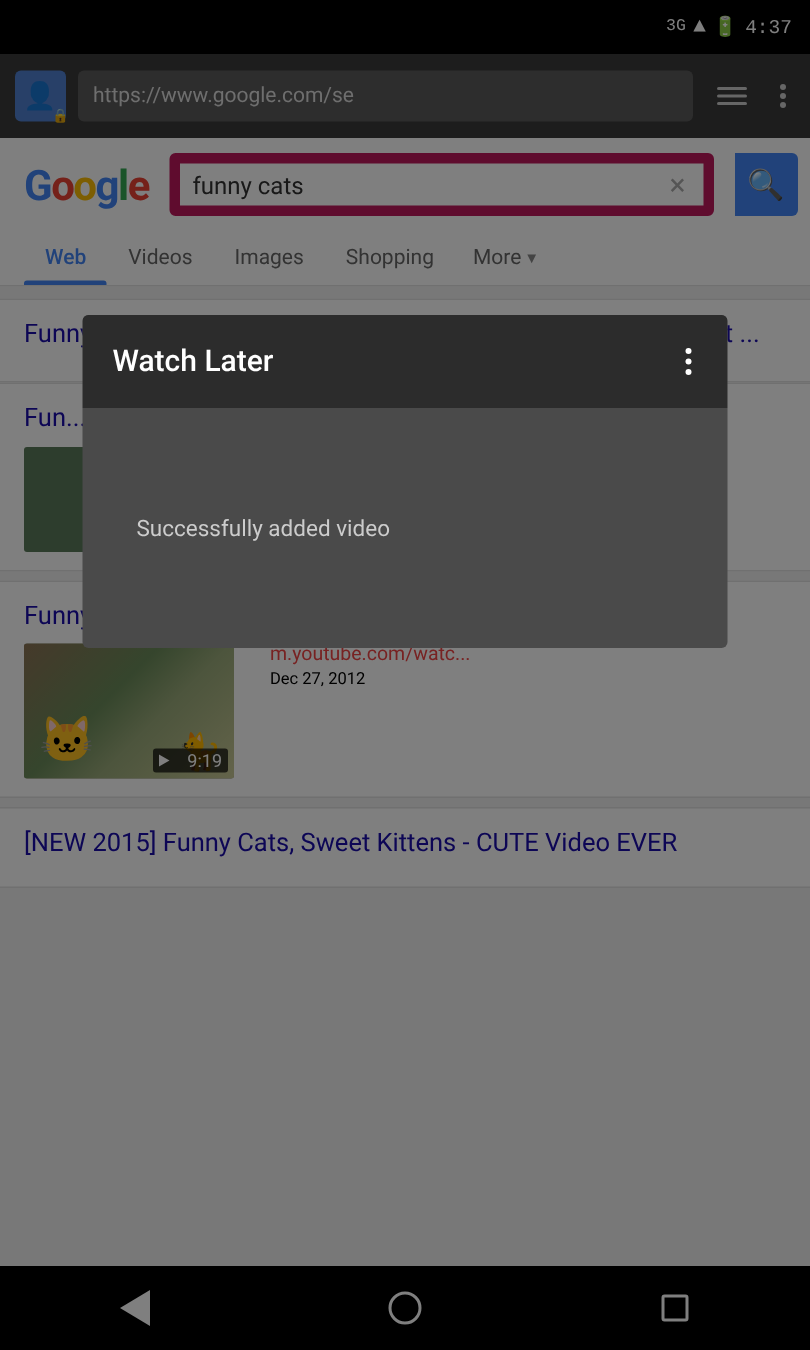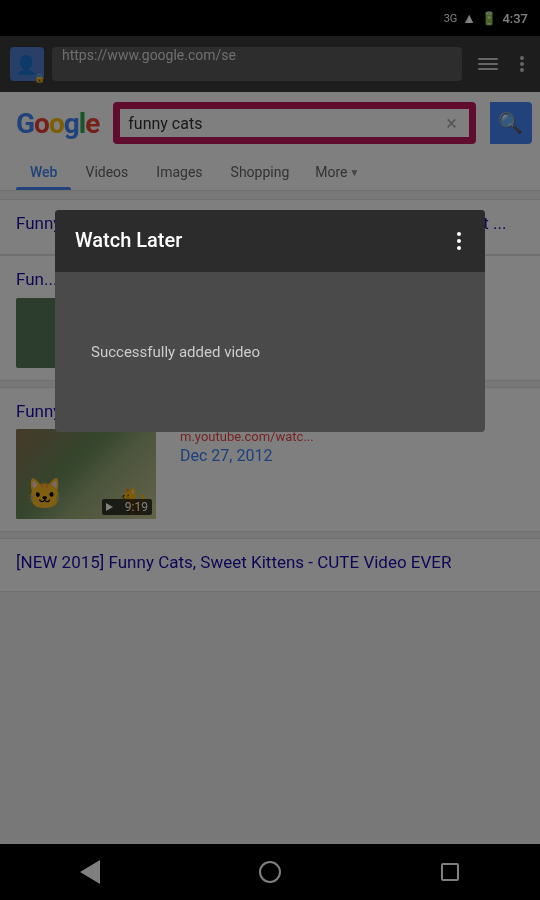--- a/index.html
+++ b/index.html
@@ -32,6 +32,7 @@
       display: flex;
       align-items: center;
       gap: 5px;
+      font-family: Liberation Mono, monospace;
     }
     .signal-icon {
       color: #fff;

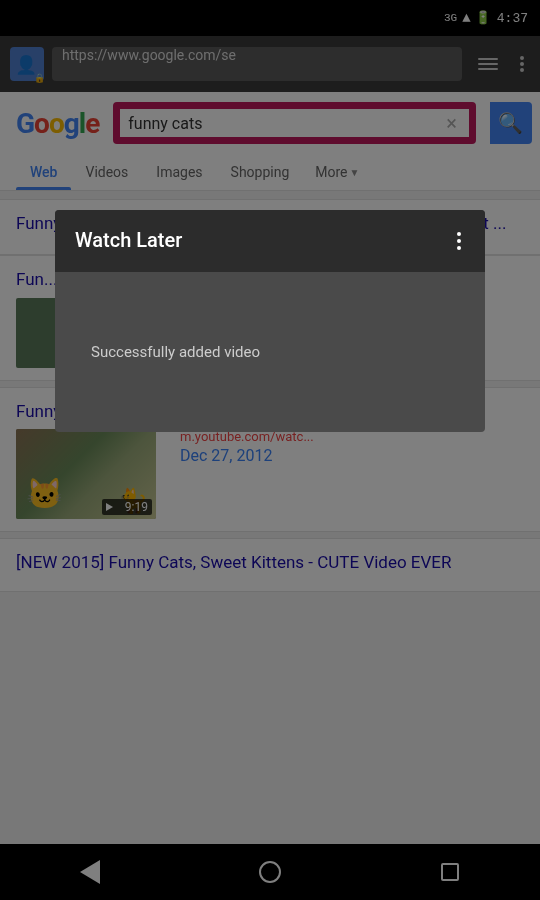--- a/index.html
+++ b/index.html
@@ -75,6 +75,7 @@
       background: #5a5a5a;
       border-radius: 4px;
       display: flex;
+      align-items: center;
       padding: 0 10px;
       color: #ddd;
       font-size: 14px;

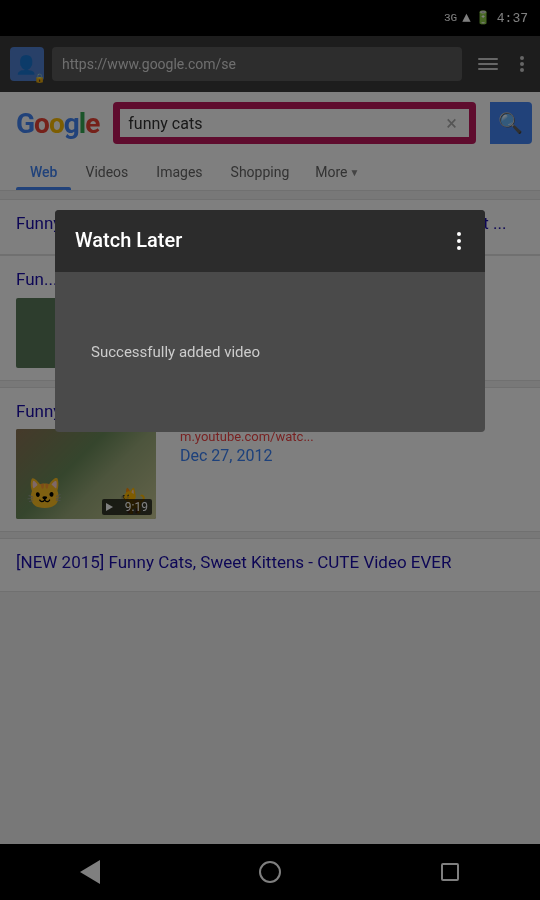--- a/index.html
+++ b/index.html
@@ -248,8 +248,8 @@
       margin-bottom: 2px;
     }
     .result-date {
-      font-size: 16px;
-      color: #3b82f6;
+      font-size: 11px;
+      color: #000000;
     }
     .result-thumbnail {
       width: 140px;

